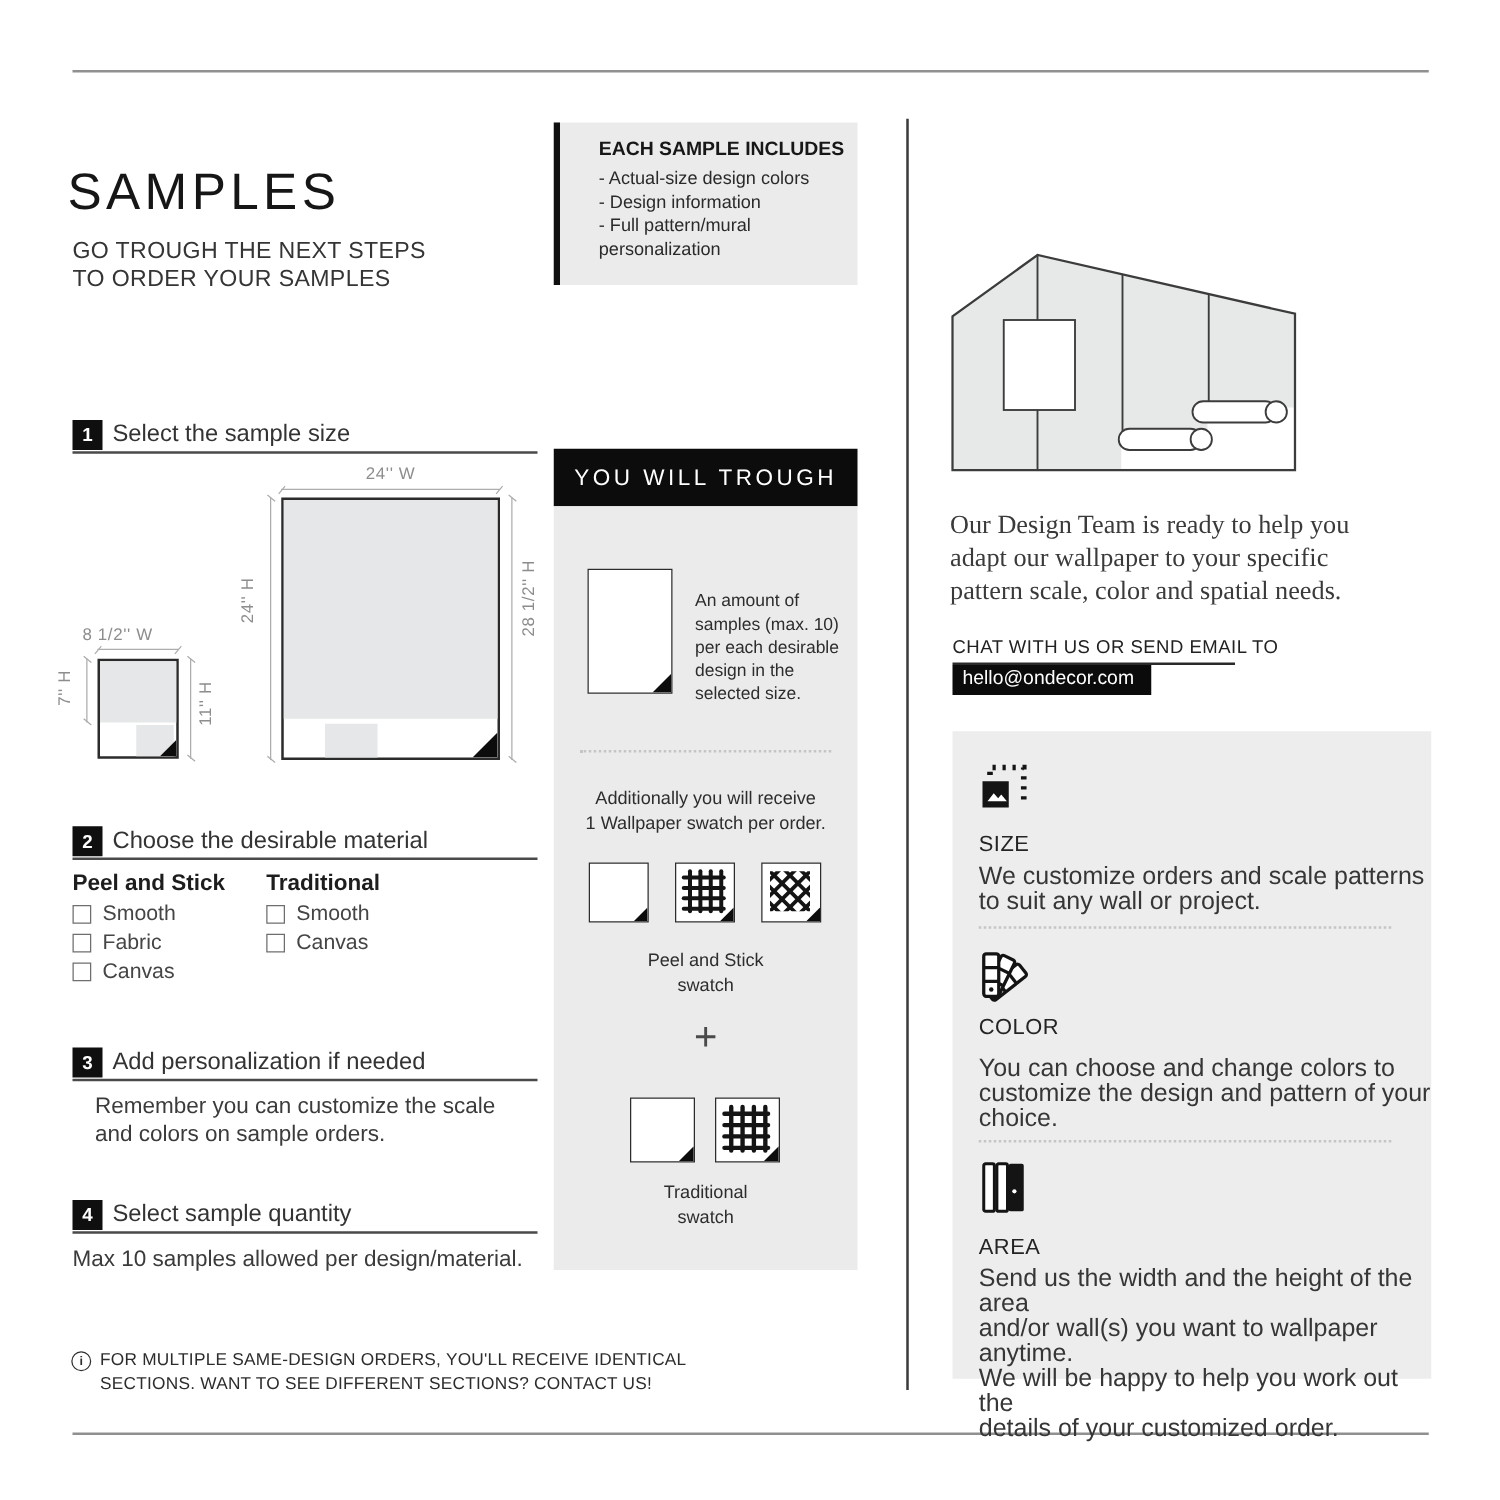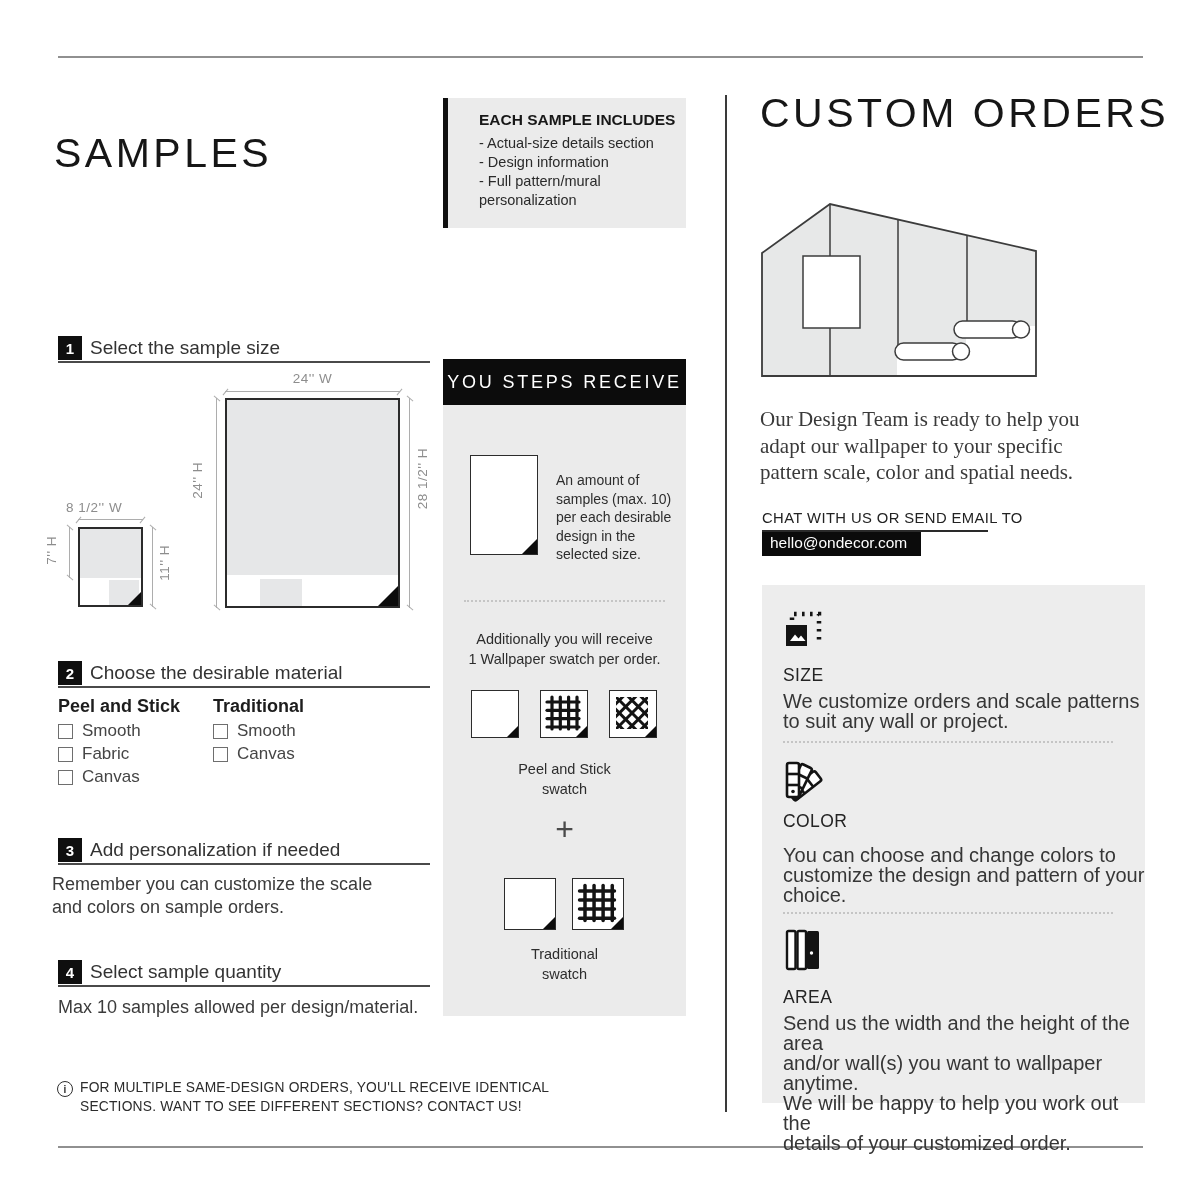--- a/index.html
+++ b/index.html
@@ -224,7 +224,6 @@
 swatch</div>
   </div>
 
-  <div class="abs bigtitle" style="left:760px;top:90px;">CUSTOM ORDERS</div>
 
   <svg class="abs" style="left:758px;top:196px;" width="282" height="190" viewBox="0 0 282 190">
     <polygon points="4,180 4,57 72,8 278,55 278,180" fill="#e7e8e8" stroke="none"></polygon>

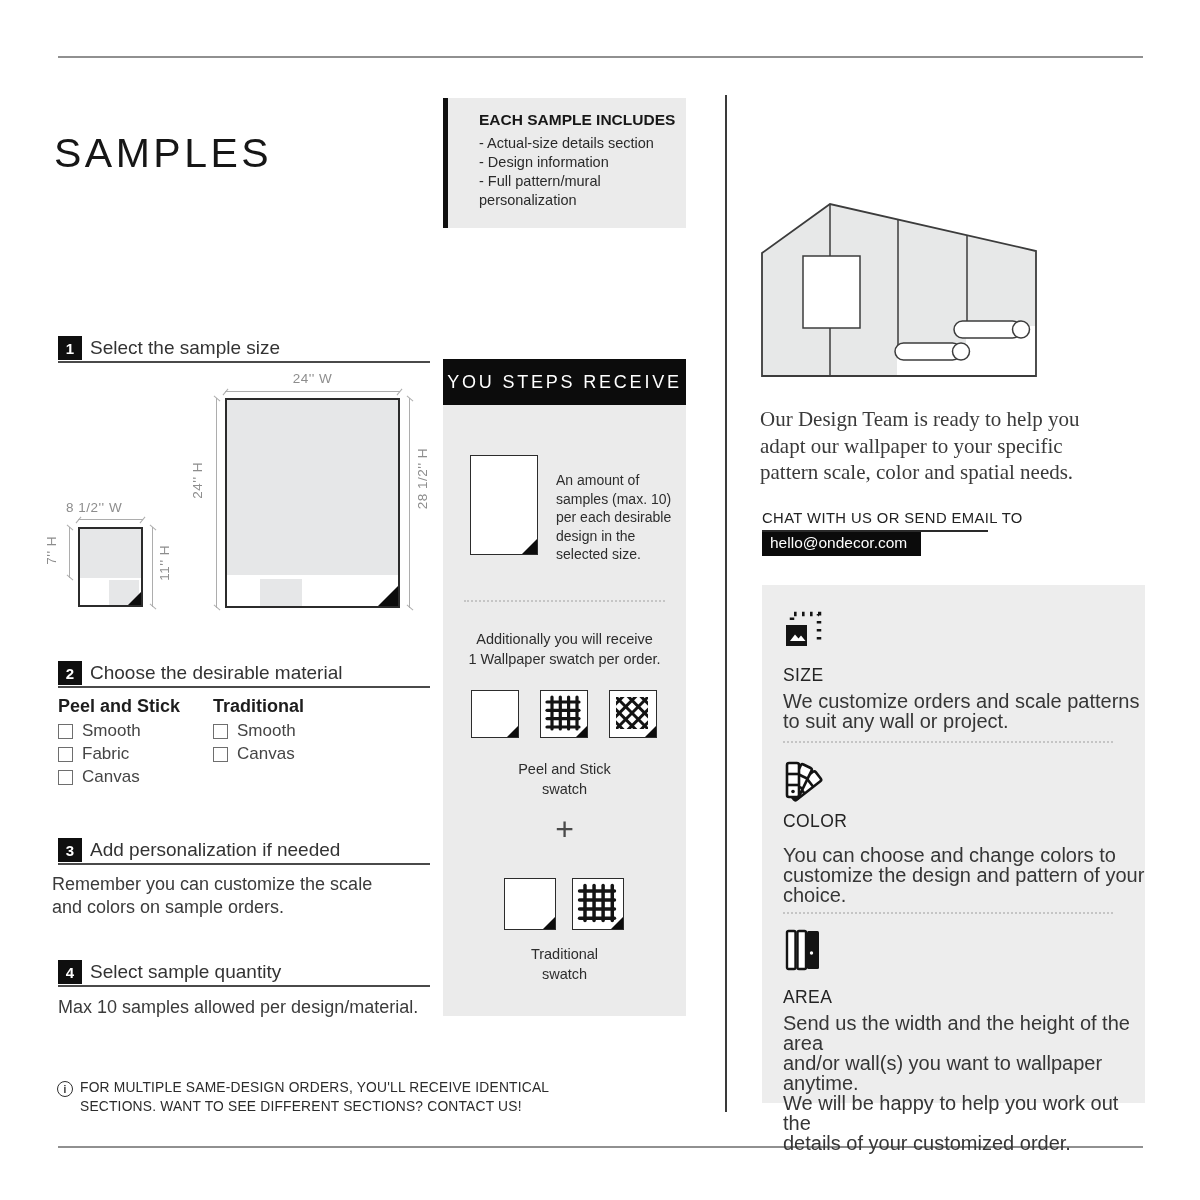--- a/index.html
+++ b/index.html
@@ -120,7 +120,7 @@
 
   <div class="abs" style="left:443px;top:98px;width:243px;height:130px;background:#ebebeb;border-left:5px solid #101010;box-sizing:border-box;padding:13px 8px 0 31px;">
     <div style="font-size:15.5px;font-weight:700;color:#171717;margin-bottom:5px;">EACH SAMPLE INCLUDES</div>
-    <div class="preline" style="font-size:14.5px;line-height:19px;color:#2a2a2a;">- Actual-size details section</div>
+    <div class="preline" style="font-size:14.5px;line-height:19px;color:#2a2a2a;">- Actual-size design colors</div>
     <div class="preline" style="font-size:14.5px;line-height:19px;color:#2a2a2a;">- Design information</div>
     <div class="preline" style="font-size:14.5px;line-height:19px;color:#2a2a2a;">- Full pattern/mural
   personalization</div>

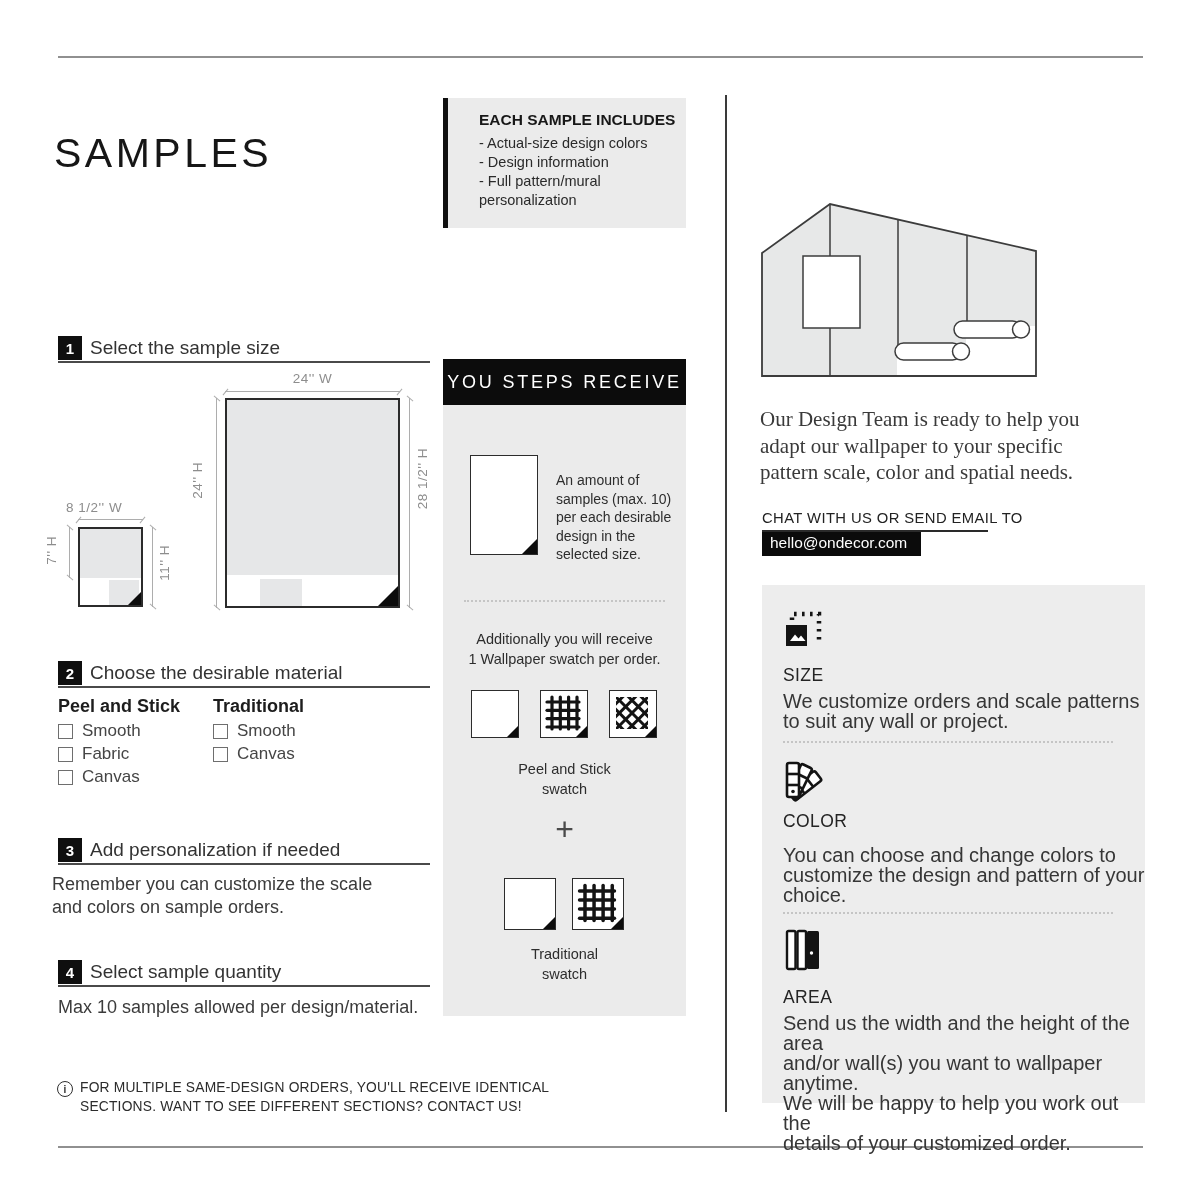--- a/index.html
+++ b/index.html
@@ -40,6 +40,8 @@
   <div class="abs" style="left:725px;top:95px;width:2px;height:1017px;background:#3a3a3a;"></div>
 
   <div class="abs bigtitle" style="left:54px;top:90px;margin-top:40px;">SAMPLES</div>
+  <div class="abs preline" style="left:58px;top:188px;font-size:18.5px;line-height:23px;letter-spacing:0.3px;color:#353535;">GO TROUGH THE NEXT STEPS
+TO ORDER YOUR SAMPLES</div>
 
   <div class="abs numbox" style="left:58px;top:336px;">1</div>
   <div class="abs steplabel" style="left:90px;top:336px;">Select the sample size</div>

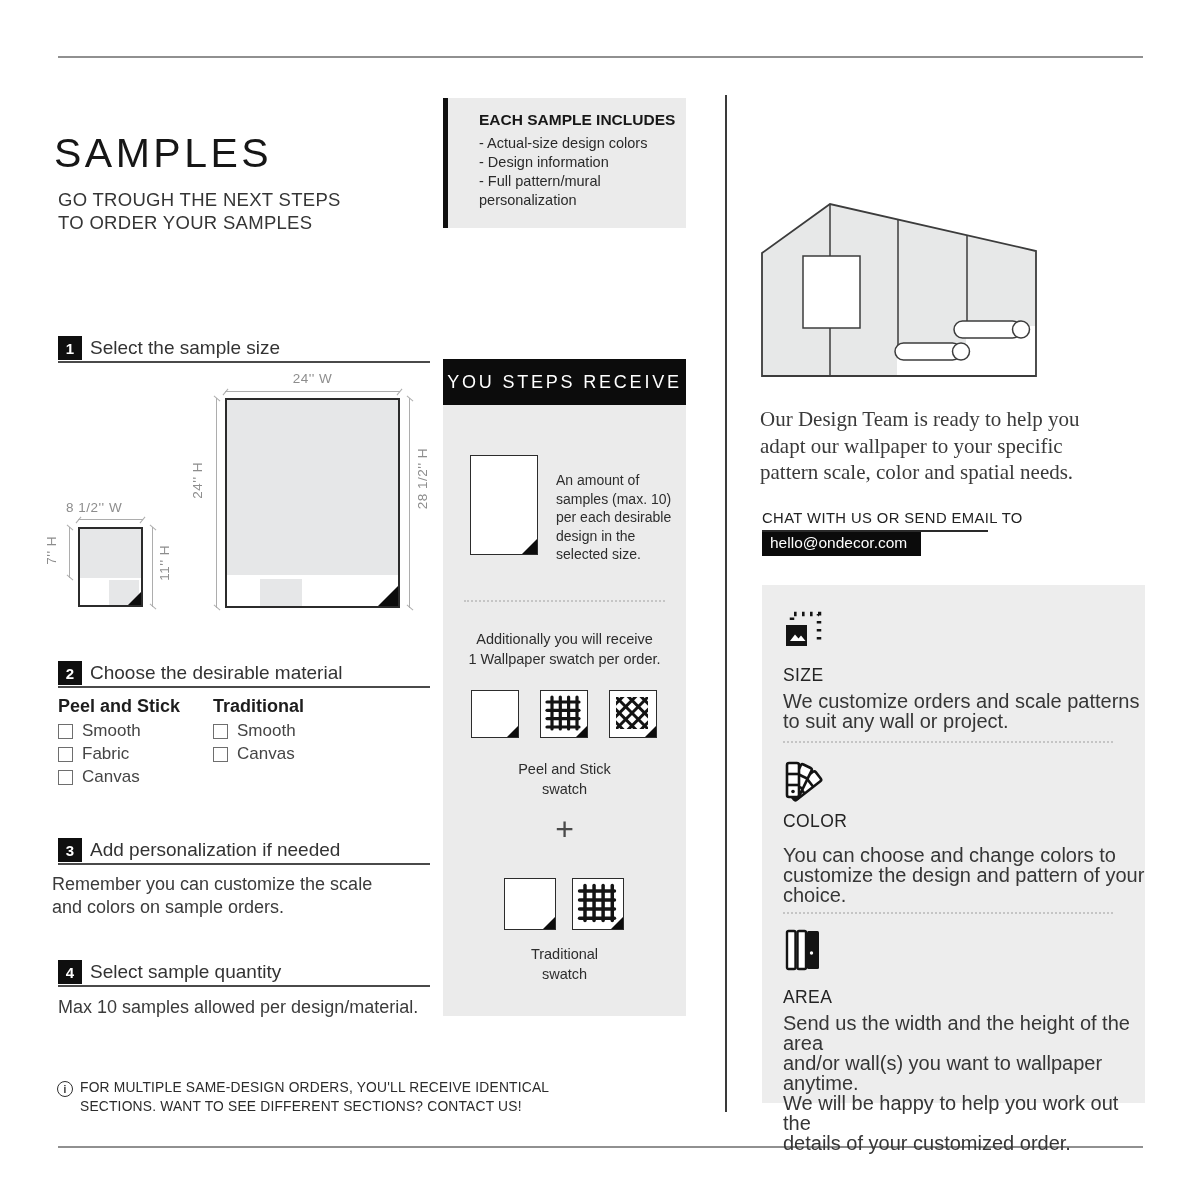--- a/index.html
+++ b/index.html
@@ -128,7 +128,7 @@
   personalization</div>
   </div>
 
-  <div class="abs" style="left:443px;top:359px;width:243px;height:46px;background:#0c0c0c;color:#ffffff;display:flex;align-items:center;justify-content:center;font-size:18px;letter-spacing:2.8px;">YOU STEPS RECEIVE</div>
+  <div class="abs" style="left:443px;top:359px;width:243px;height:46px;background:#0c0c0c;color:#ffffff;display:flex;align-items:center;justify-content:center;font-size:18px;letter-spacing:2.8px;">YOU WILL TROUGH</div>
 
   <div class="abs" style="left:443px;top:405px;width:243px;height:611px;background:#ebebeb;">
     <div class="abs" style="left:27px;top:50px;width:68px;height:100px;background:#fff;border:1.5px solid #2c2c2c;box-sizing:border-box;">

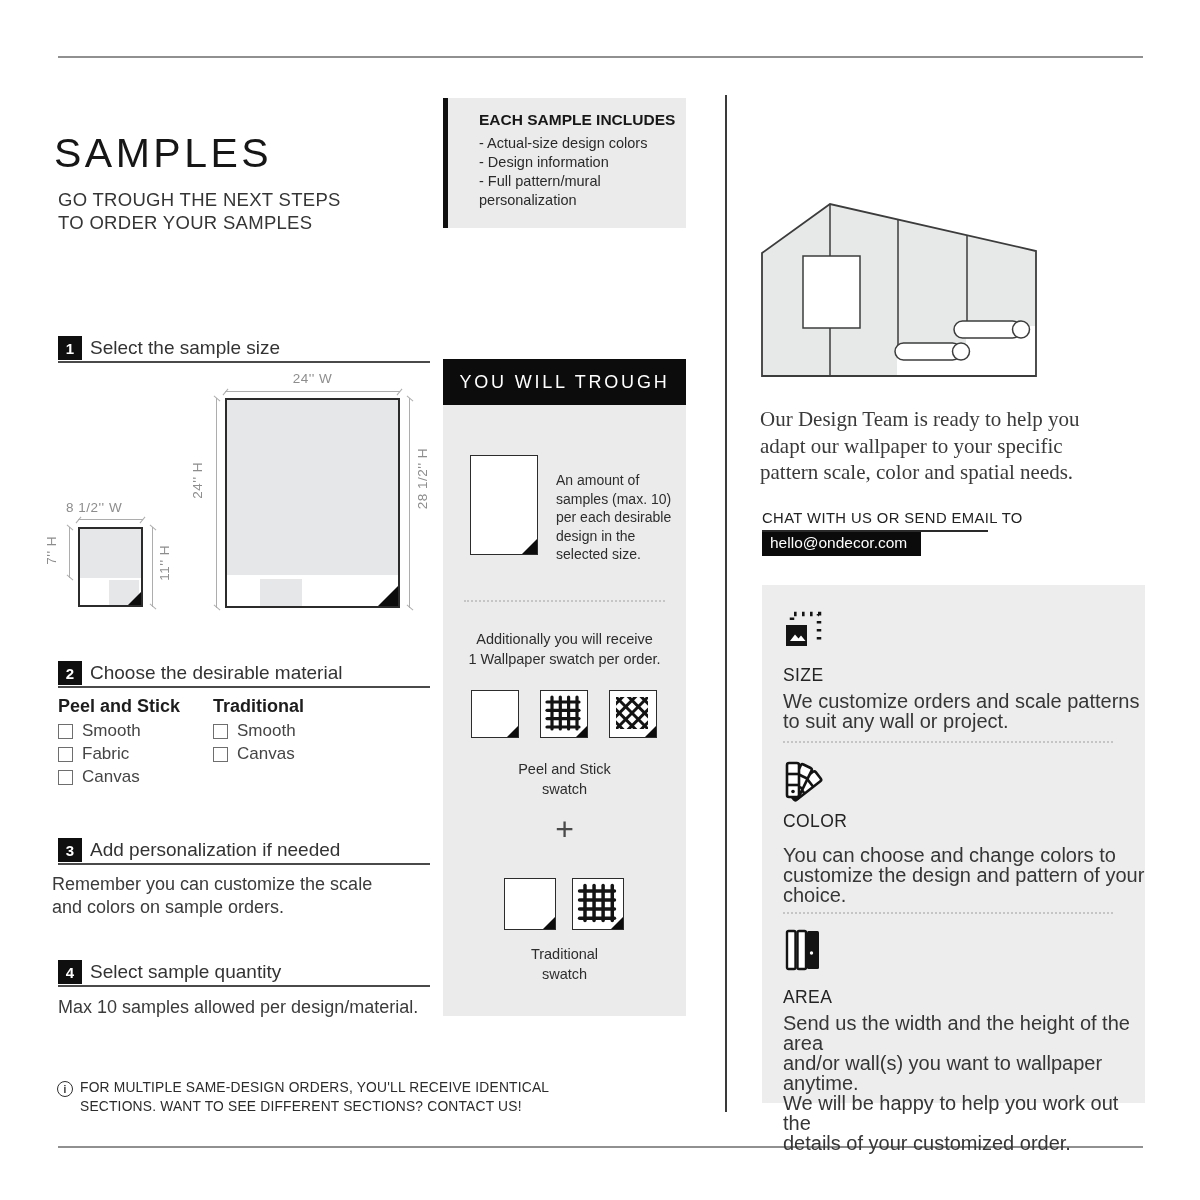--- a/index.html
+++ b/index.html
@@ -106,7 +106,7 @@
   <div class="abs numbox" style="left:58px;top:838px;">3</div>
   <div class="abs steplabel" style="left:90px;top:838px;">Add personalization if needed</div>
   <div class="abs stepline" style="left:58px;top:863px;width:372px;"></div>
-  <div class="abs preline" style="left:52px;top:873px;font-size:18px;line-height:23px;color:#3b3b3b;">Remember you can customize the scale
+  <div class="abs preline" style="left:76px;top:873px;font-size:18px;line-height:23px;color:#3b3b3b;">Remember you can customize the scale
 and colors on sample orders.</div>
 
   <div class="abs numbox" style="left:58px;top:960px;">4</div>

